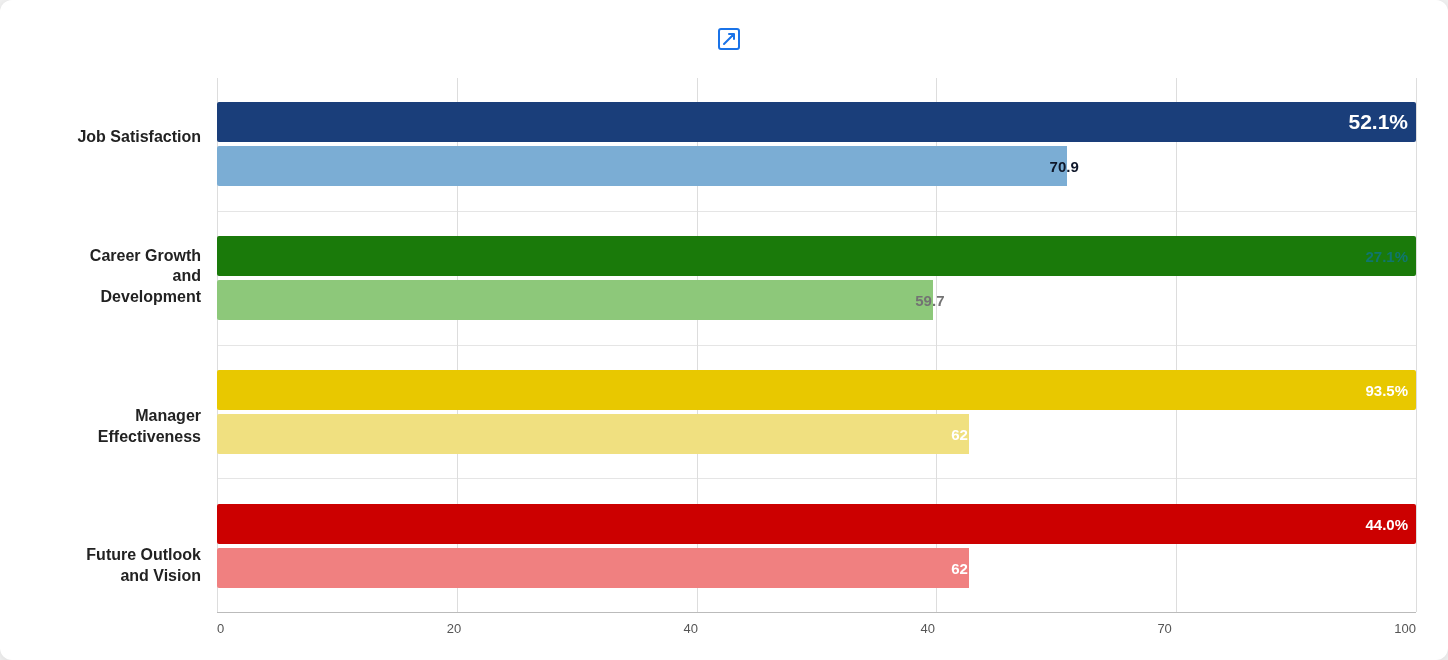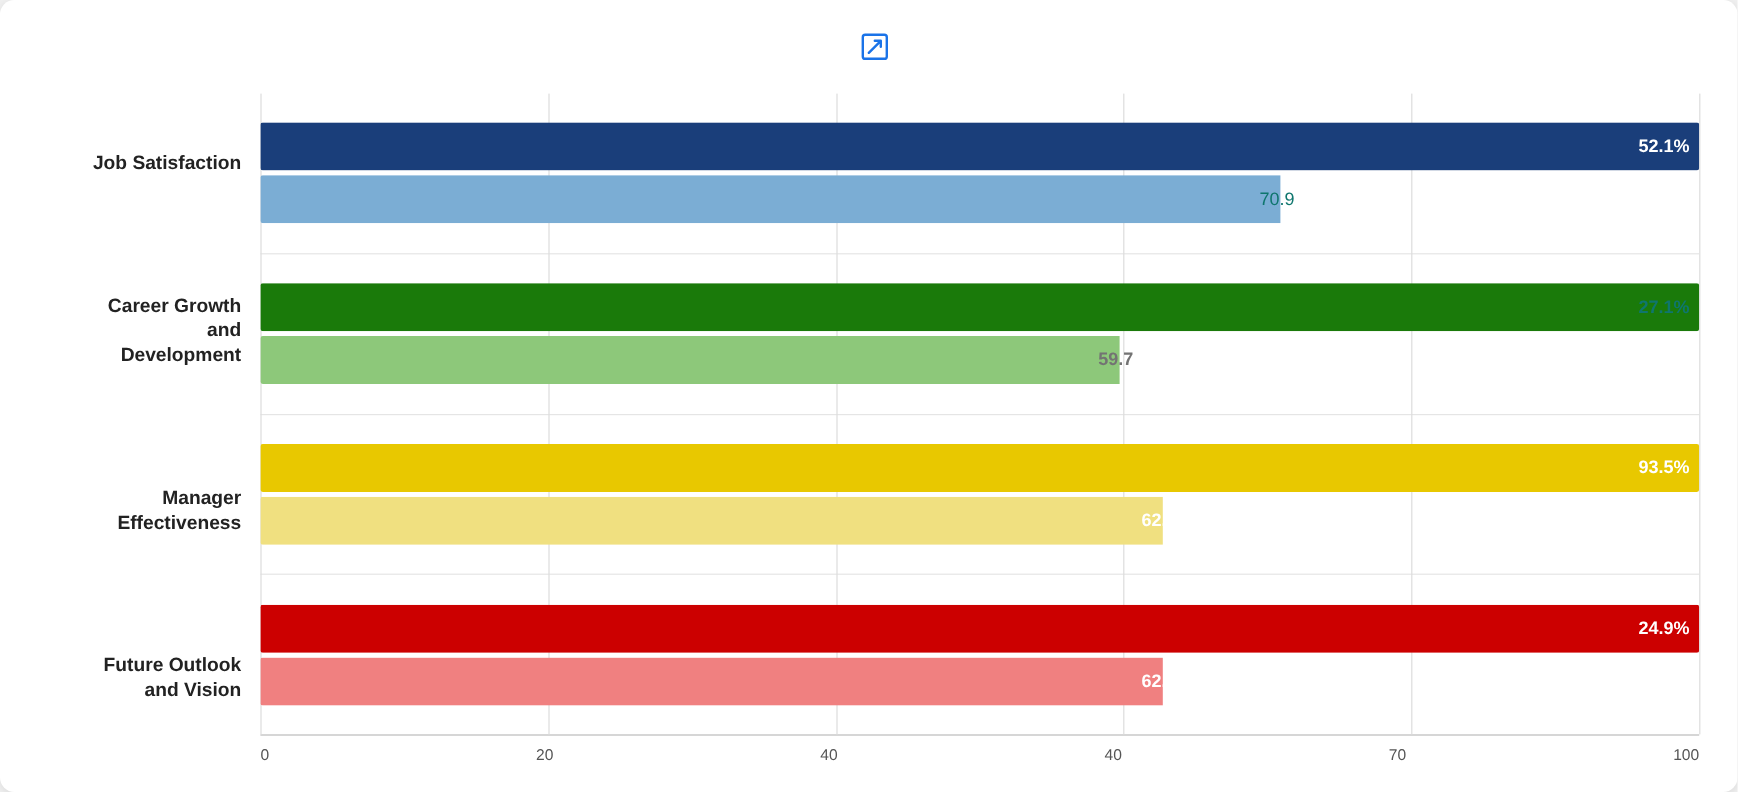--- a/index.html
+++ b/index.html
@@ -187,7 +187,7 @@
       <div class="section">
             <div class="bar-track" style="width: 100%; height: 40px; position: relative; border-radius: 2px; overflow: hidden;">
               <div style="position: absolute; top: 0px; left: 0px; height: 100%; width: 100%; background: rgb(26, 62, 122);"></div>
-              <div class="bar-label-right" style="position: absolute; right: 8px; top: 50%; transform: translateY(-50%); color: white; font-weight: bold; font-size: 15px;">52.1%</div>
+              <div class="bar-label-right" style="position: absolute; right: 8px; top: 50%; transform: translateY(-50%); color: white; font-weight: bold; font-size: 21px;">52.1%</div>
             </div>
             <div class="bar-track" style="width: 100%; height: 40px; position: relative; border-radius: 2px; overflow: hidden;">
               <div style="position: absolute; top: 0px; left: 0px; height: 100%; width: 70.9%; background: rgb(123, 173, 212);"></div>

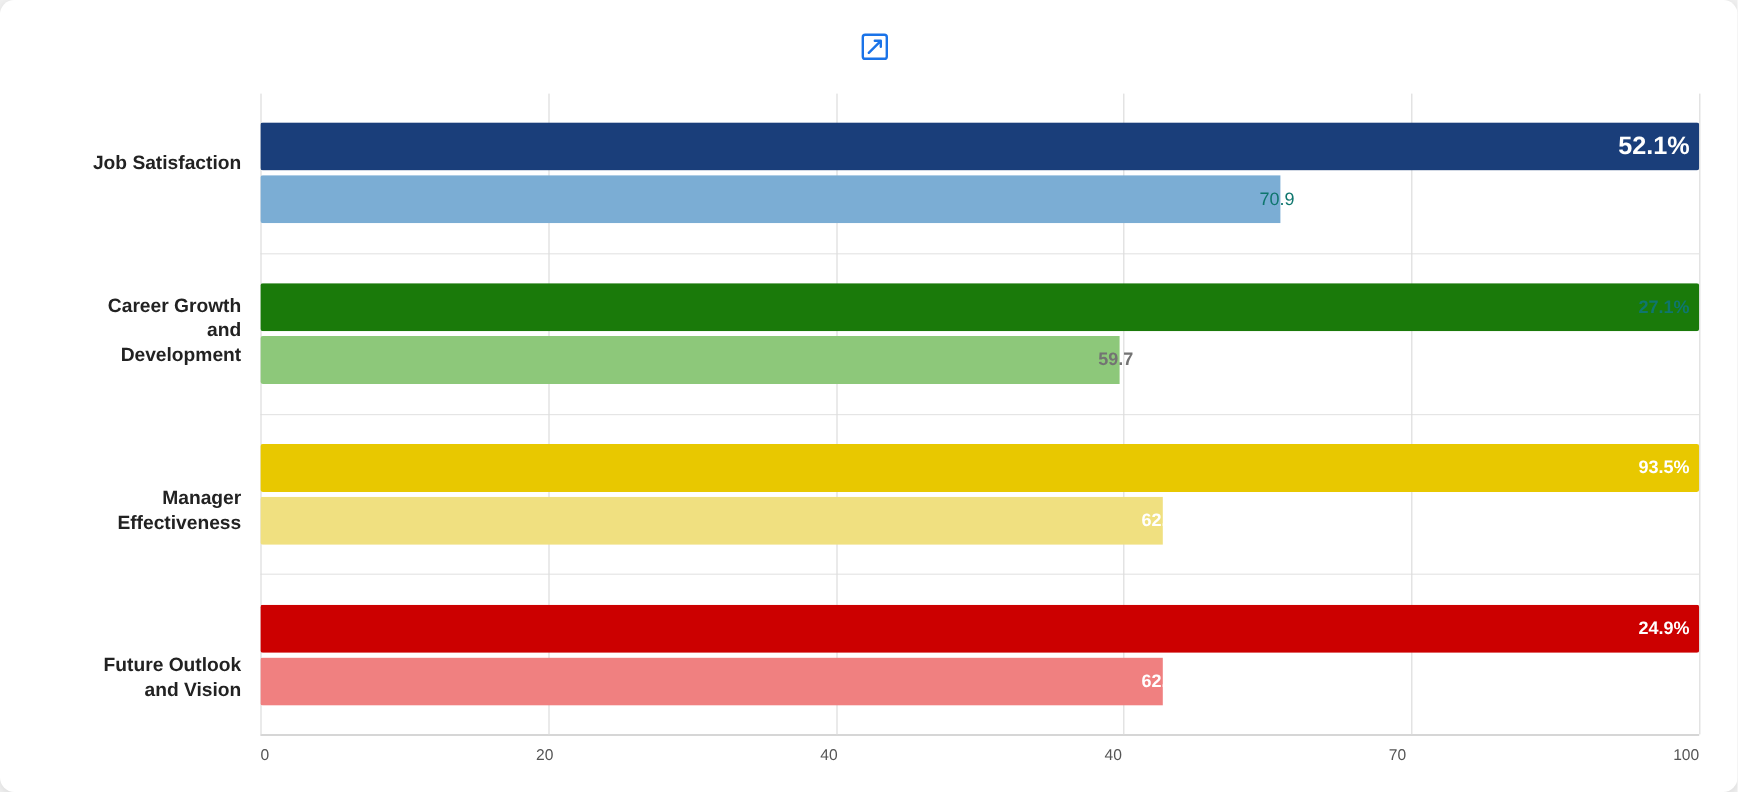--- a/index.html
+++ b/index.html
@@ -191,7 +191,7 @@
             </div>
             <div class="bar-track" style="width: 100%; height: 40px; position: relative; border-radius: 2px; overflow: hidden;">
               <div style="position: absolute; top: 0px; left: 0px; height: 100%; width: 70.9%; background: rgb(123, 173, 212);"></div>
-              <div style="position: absolute; right: auto; margin-right: -30px; top: 50%; transform: translateX(-60%) translateY(-50%); color: #0f766e; font-weight: normal; font-size: 15px; left: 70.9%;">70.9</div>
+              <div style="position: absolute; right: auto; margin-right: -30px; top: 50%; transform: translateX(-60%) translateY(-50%); color: #0f172a; font-weight: bold; font-size: 15px; left: 70.9%;">70.9</div>
             </div>
           </div>
           <div class="section">

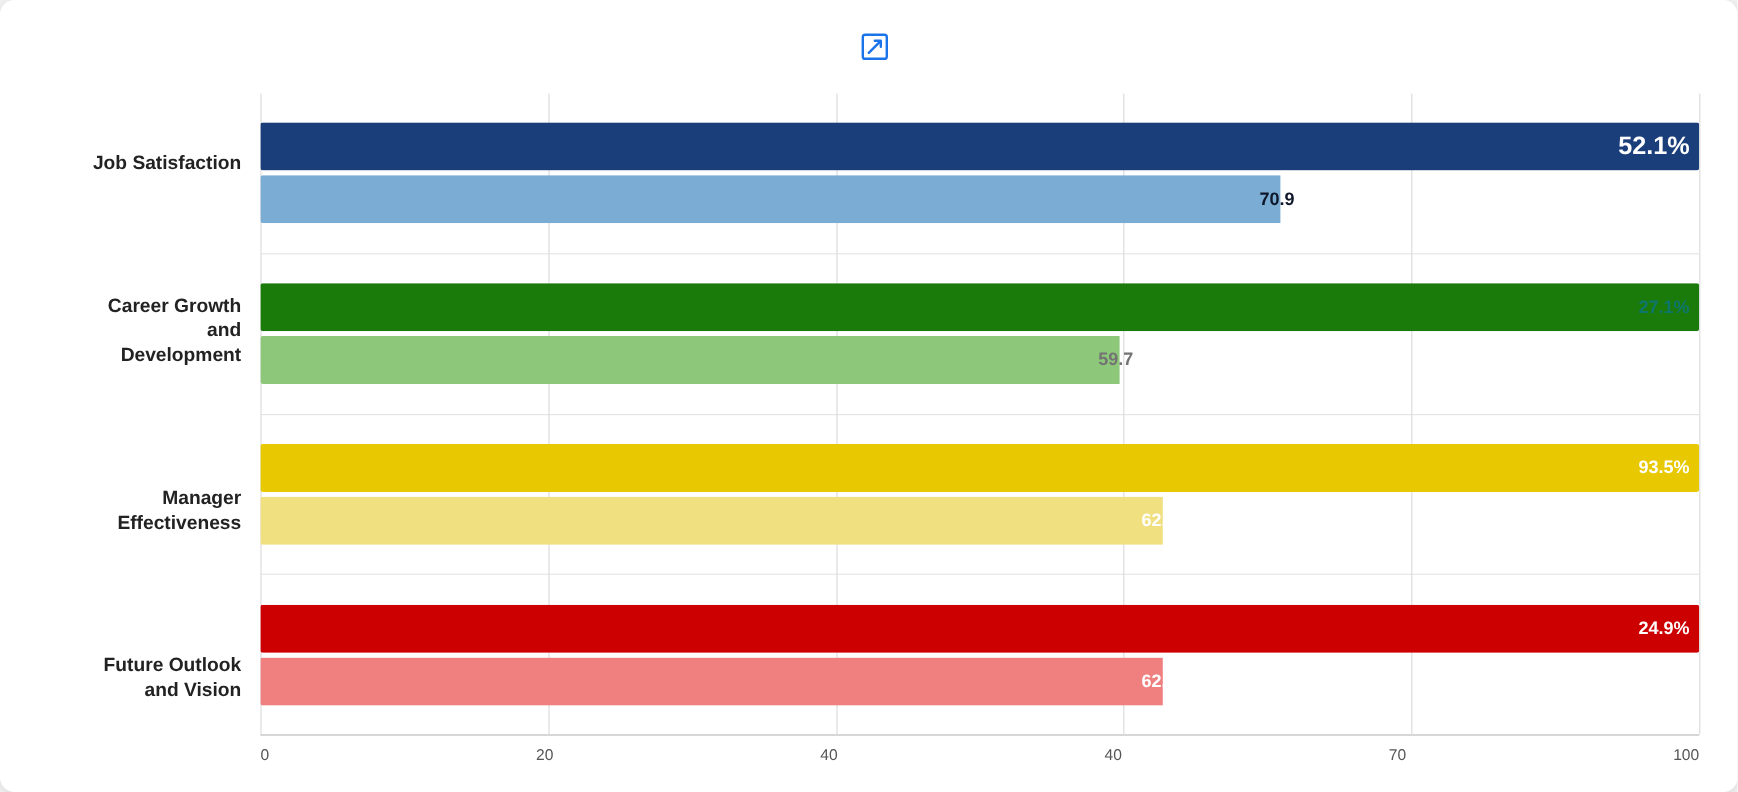--- a/index.html
+++ b/index.html
@@ -217,7 +217,7 @@
           <div class="section">
             <div class="bar-track" style="width: 100%; height: 40px; position: relative; border-radius: 2px; overflow: hidden;">
               <div style="position: absolute; top: 0px; left: 0px; height: 100%; width: 100%; background: rgb(204, 0, 0);"></div>
-              <div class="bar-label-right" style="position: absolute; right: 8px; top: 50%; transform: translateY(-50%); color: white; font-weight: bold; font-size: 15px;">24.9%</div>
+              <div class="bar-label-right" style="position: absolute; right: 8px; top: 50%; transform: translateY(-50%); color: white; font-weight: bold; font-size: 15px;">44.0%</div>
             </div>
             <div class="bar-track" style="width: 100%; height: 40px; position: relative; border-radius: 2px; overflow: hidden;">
               <div style="position: absolute; top: 0px; left: 0px; height: 100%; width: 62.7%; background: rgb(240, 128, 128);"></div>

